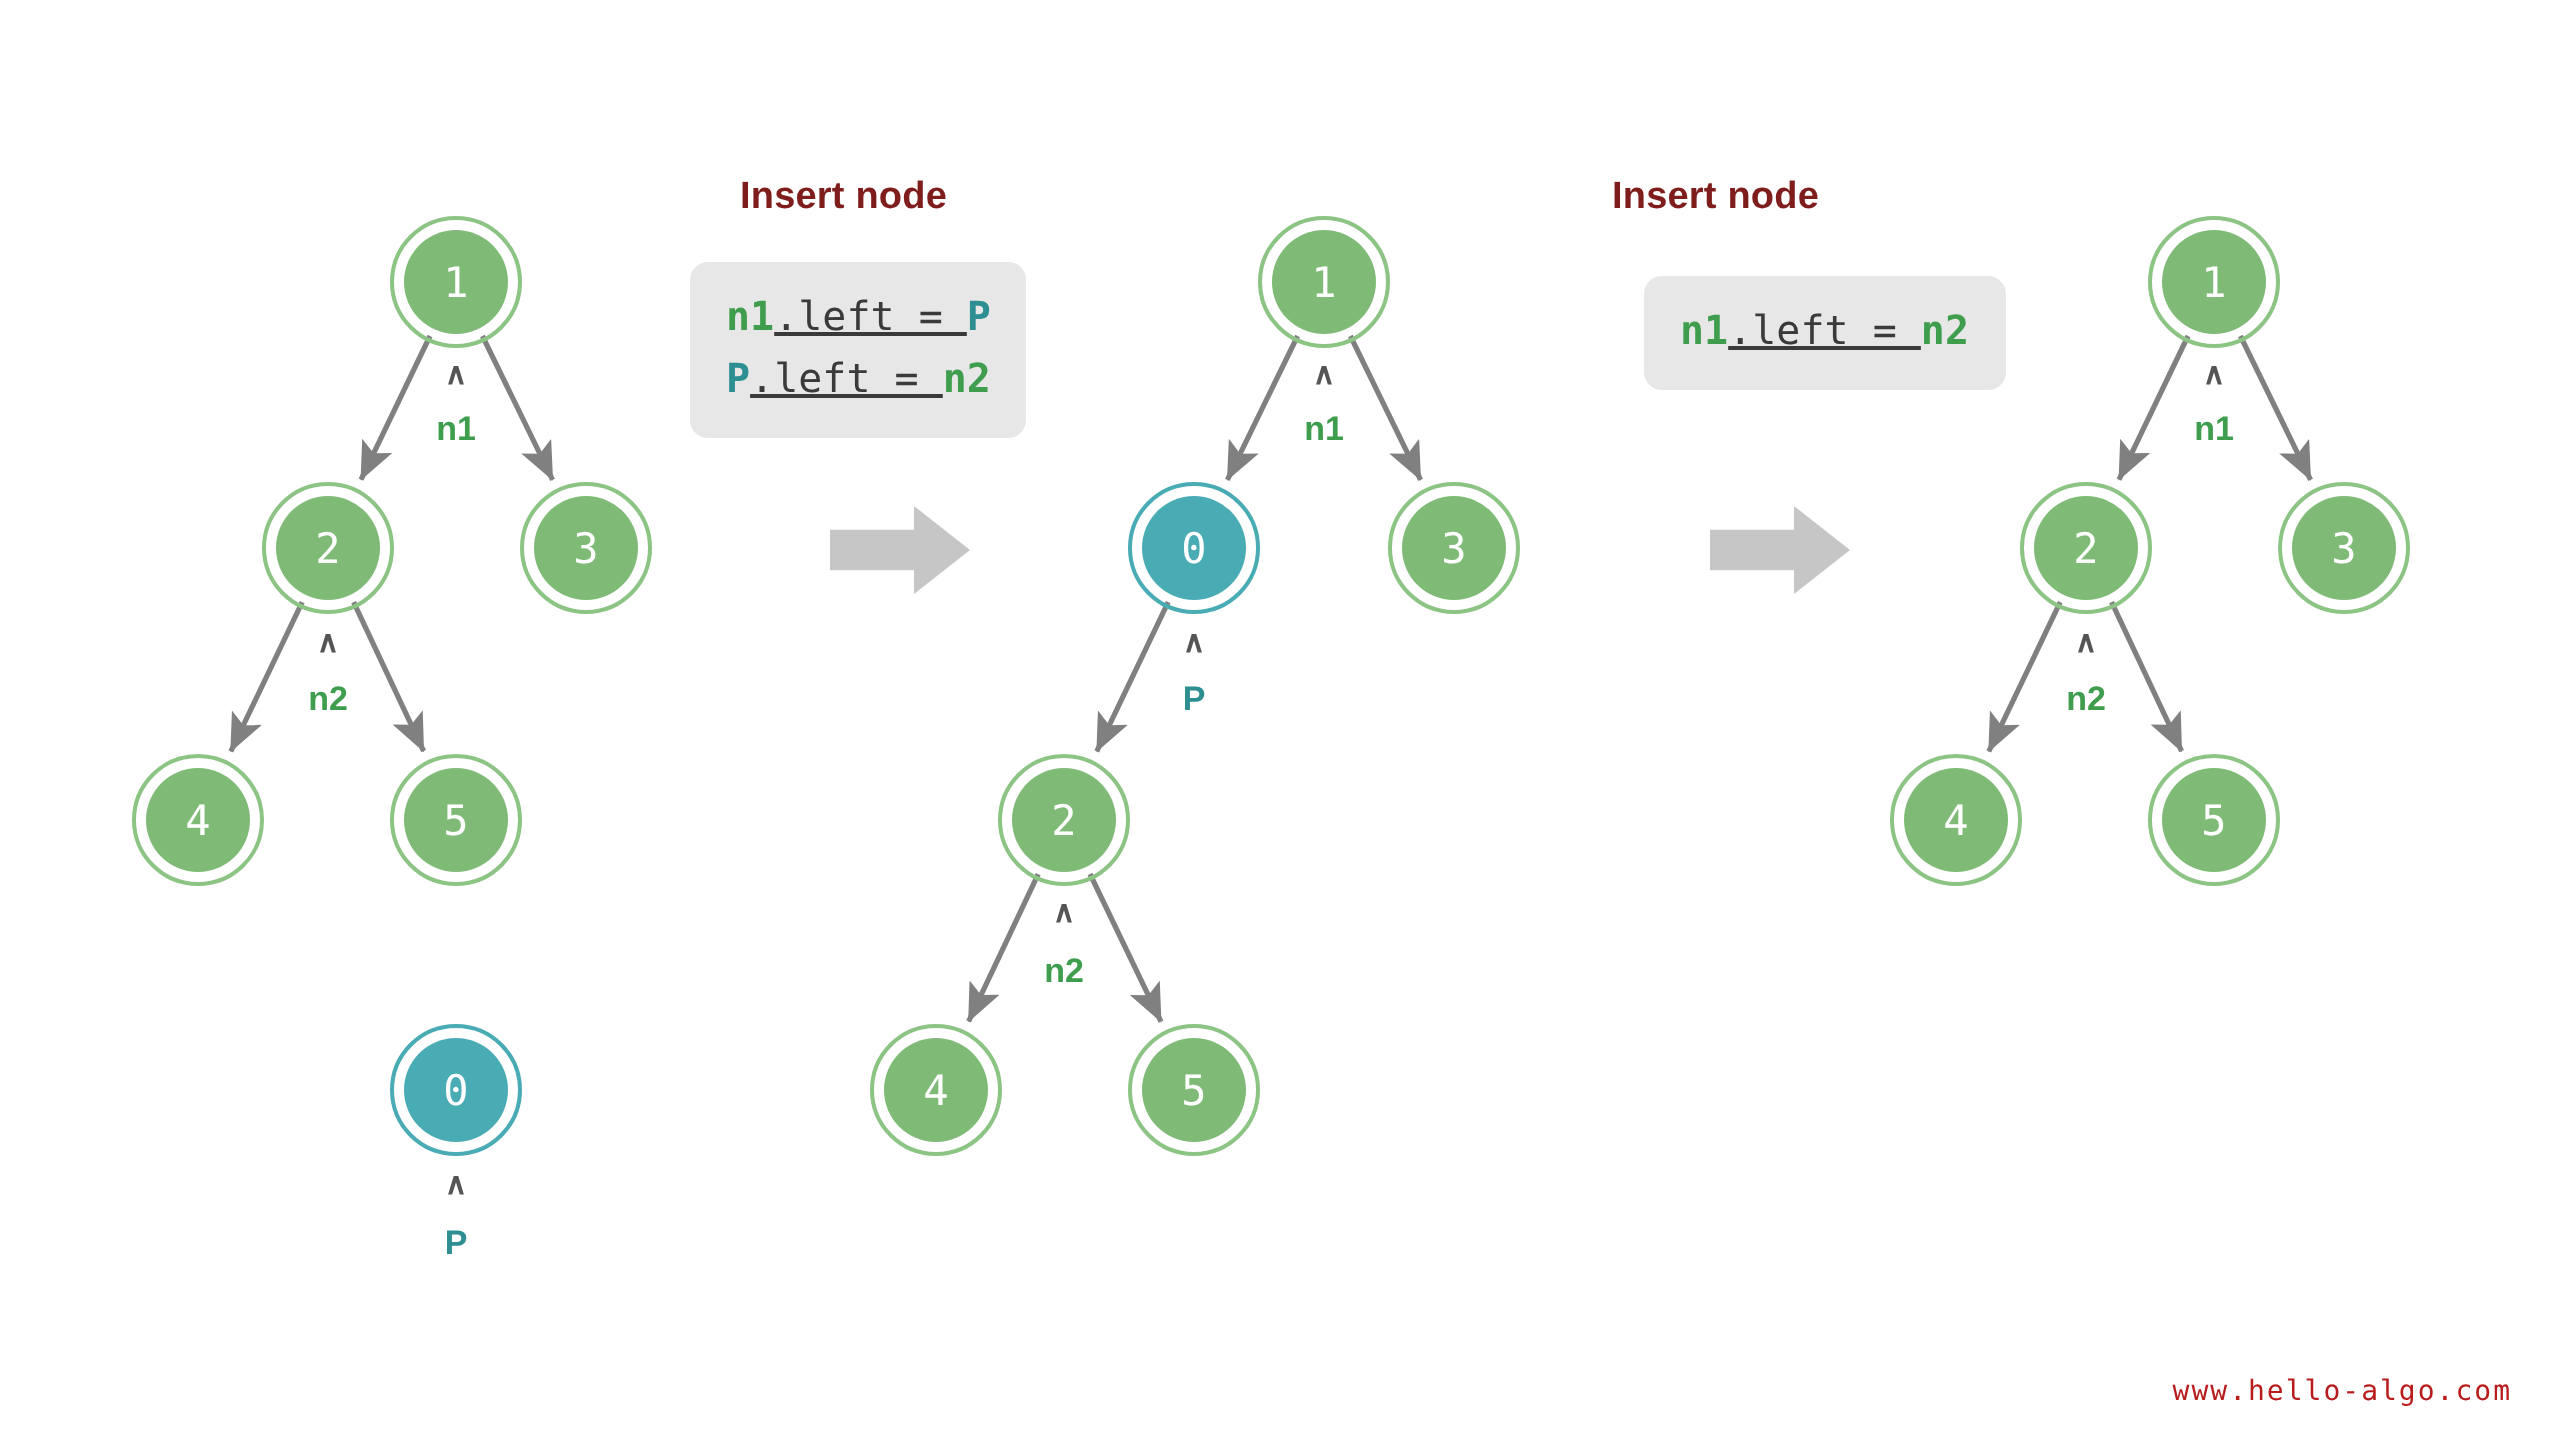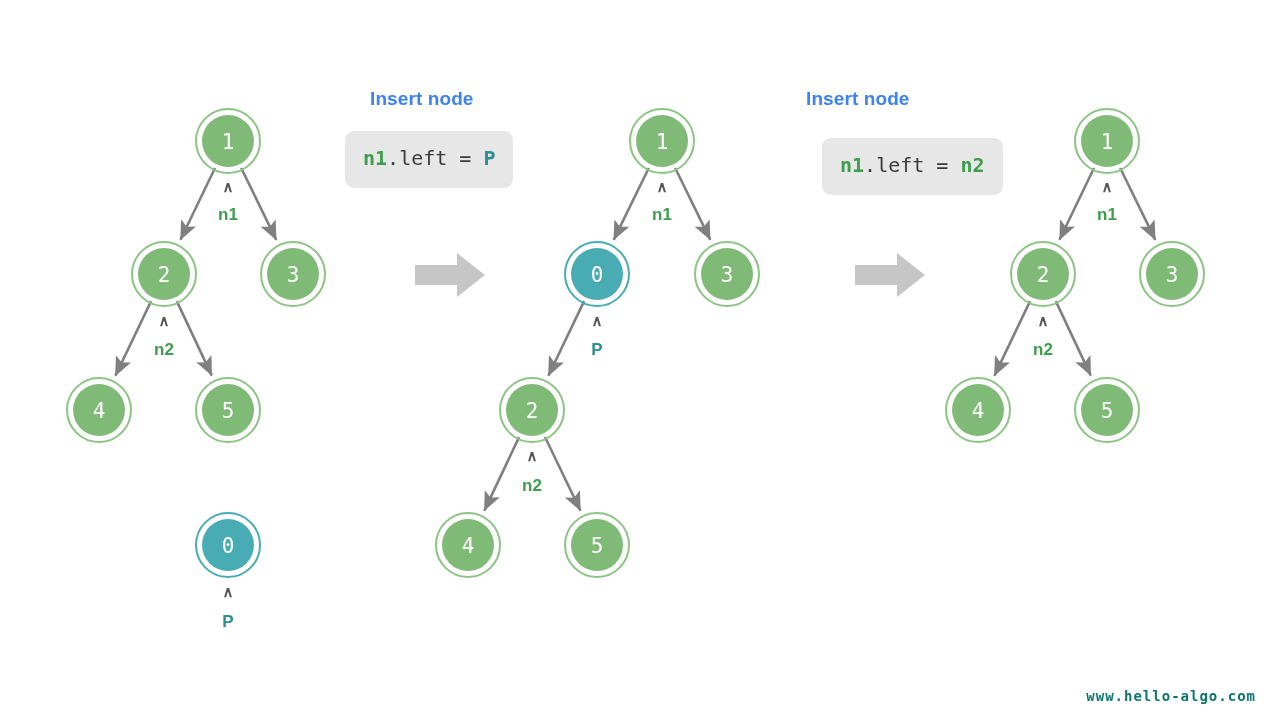--- a/index.html
+++ b/index.html
@@ -26,7 +26,7 @@
     font-family: "Liberation Sans", sans-serif;
     font-weight: bold;
     font-size: 19px;
-    color: #3b82f6;
+    color: #7f1d1d;
     letter-spacing: 0.1px;
     white-space: nowrap;
   }

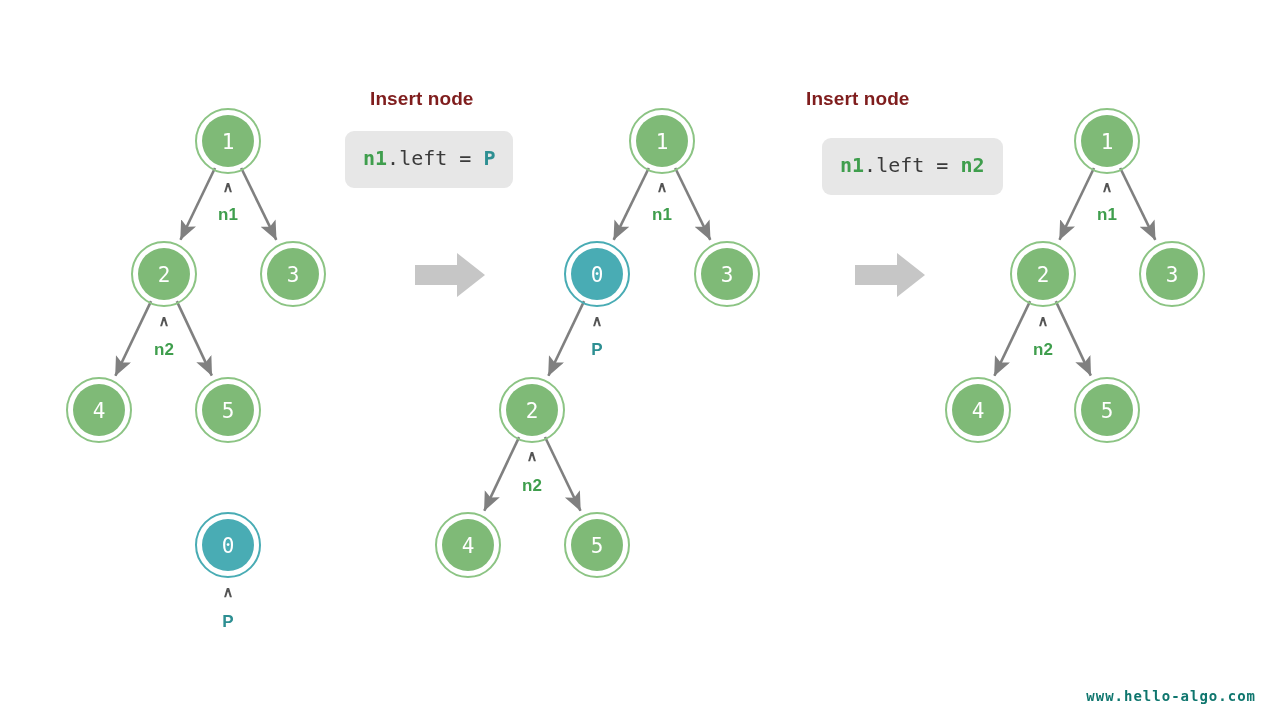--- a/index.html
+++ b/index.html
@@ -43,7 +43,7 @@
   }
   .code-box .tok-n { color: #3f9e4d; font-weight: bold; }
   .code-box .tok-p { color: #2d8f92; font-weight: bold; }
-  .code-box .tok-plain { color: #3a3a3a; }
+  .code-box .tok-plain { color: #3a3a3a; text-decoration: underline; }
   .watermark {
     position: absolute;
     right: 24px;

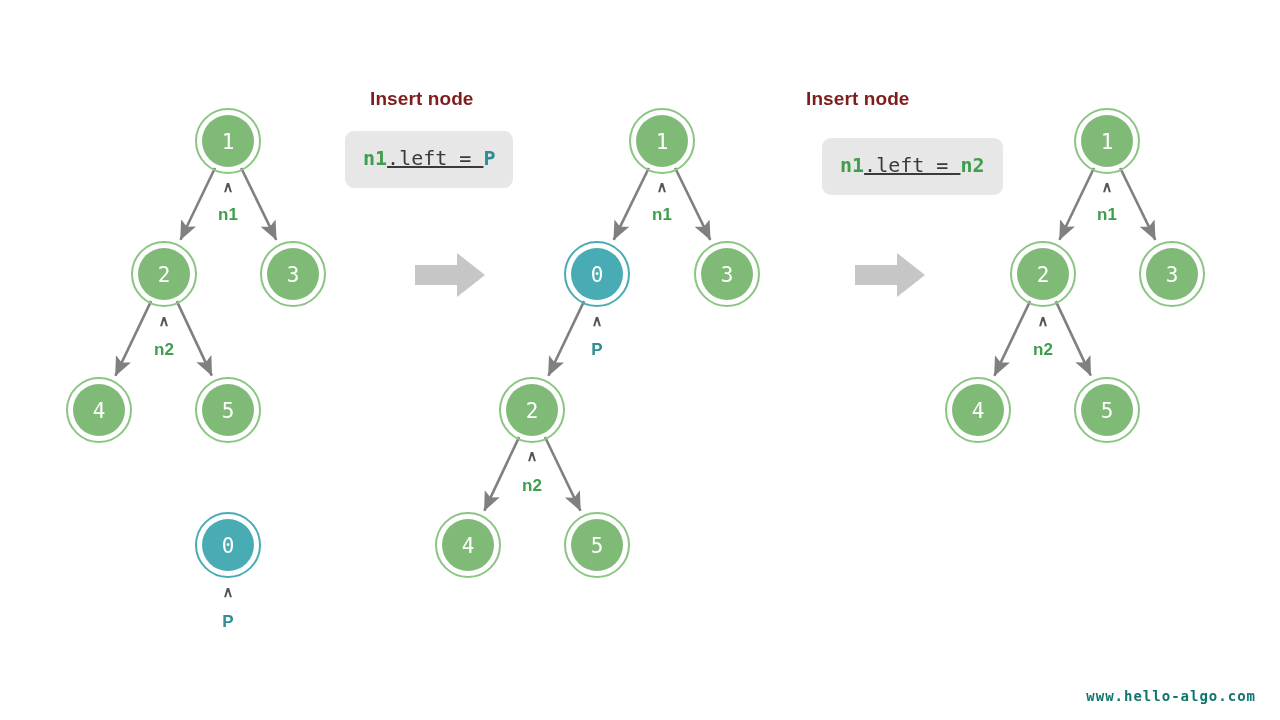--- a/index.html
+++ b/index.html
@@ -215,6 +215,7 @@
 
 <div class="code-box" id="code-box-insert" style="left:345px; top:131px;">
     <div><span class="tok-n">n1</span><span class="tok-plain">.left = </span><span class="tok-p">P</span></div>
+    <div><span class="tok-p">P</span><span class="tok-plain">.left = </span><span class="tok-n">n2</span></div>
   </div>
 
 <div class="code-box" id="code-box-remove" style="left:822px; top:138px;">

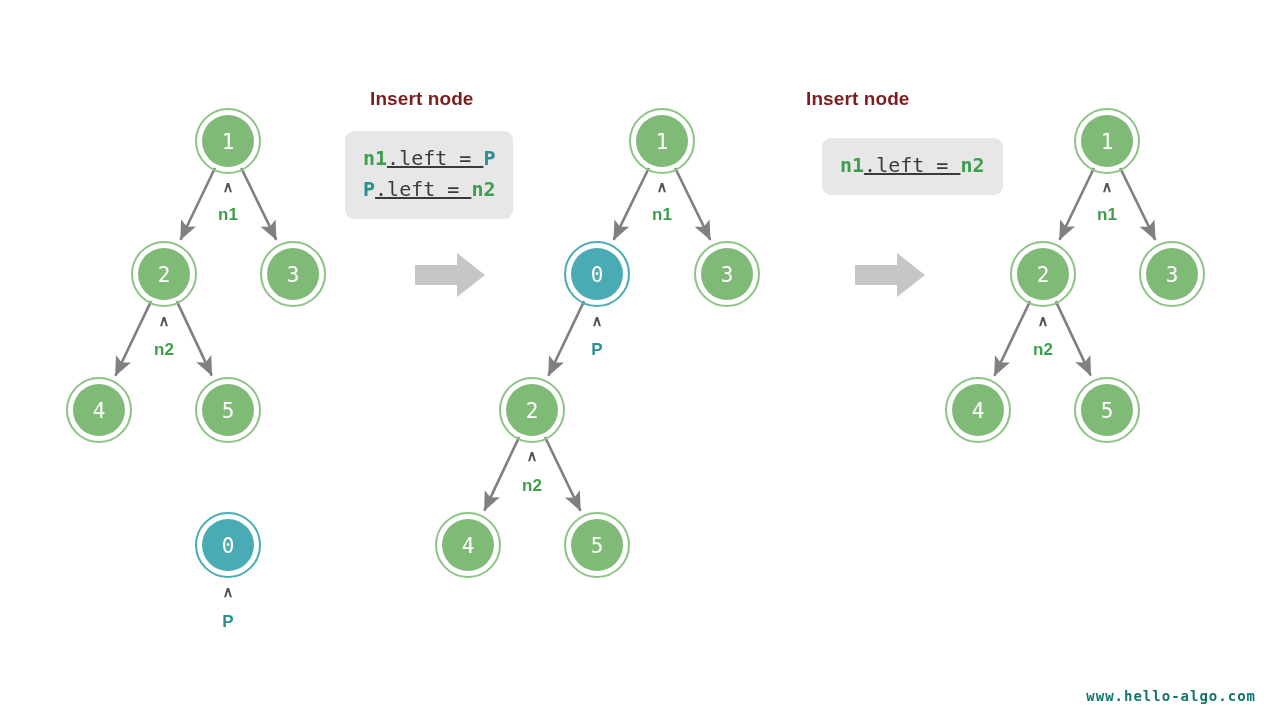--- a/index.html
+++ b/index.html
@@ -50,10 +50,9 @@
     bottom: 16px;
     font-family: "DejaVu Sans Mono", monospace;
     font-size: 14px;
-    color: #0f766e;
+    color: #b91c1c;
     letter-spacing: 1px;
     white-space: nowrap;
-    font-weight: bold;
   }
   .node-label {
     font-family: "DejaVu Sans Mono", monospace;

